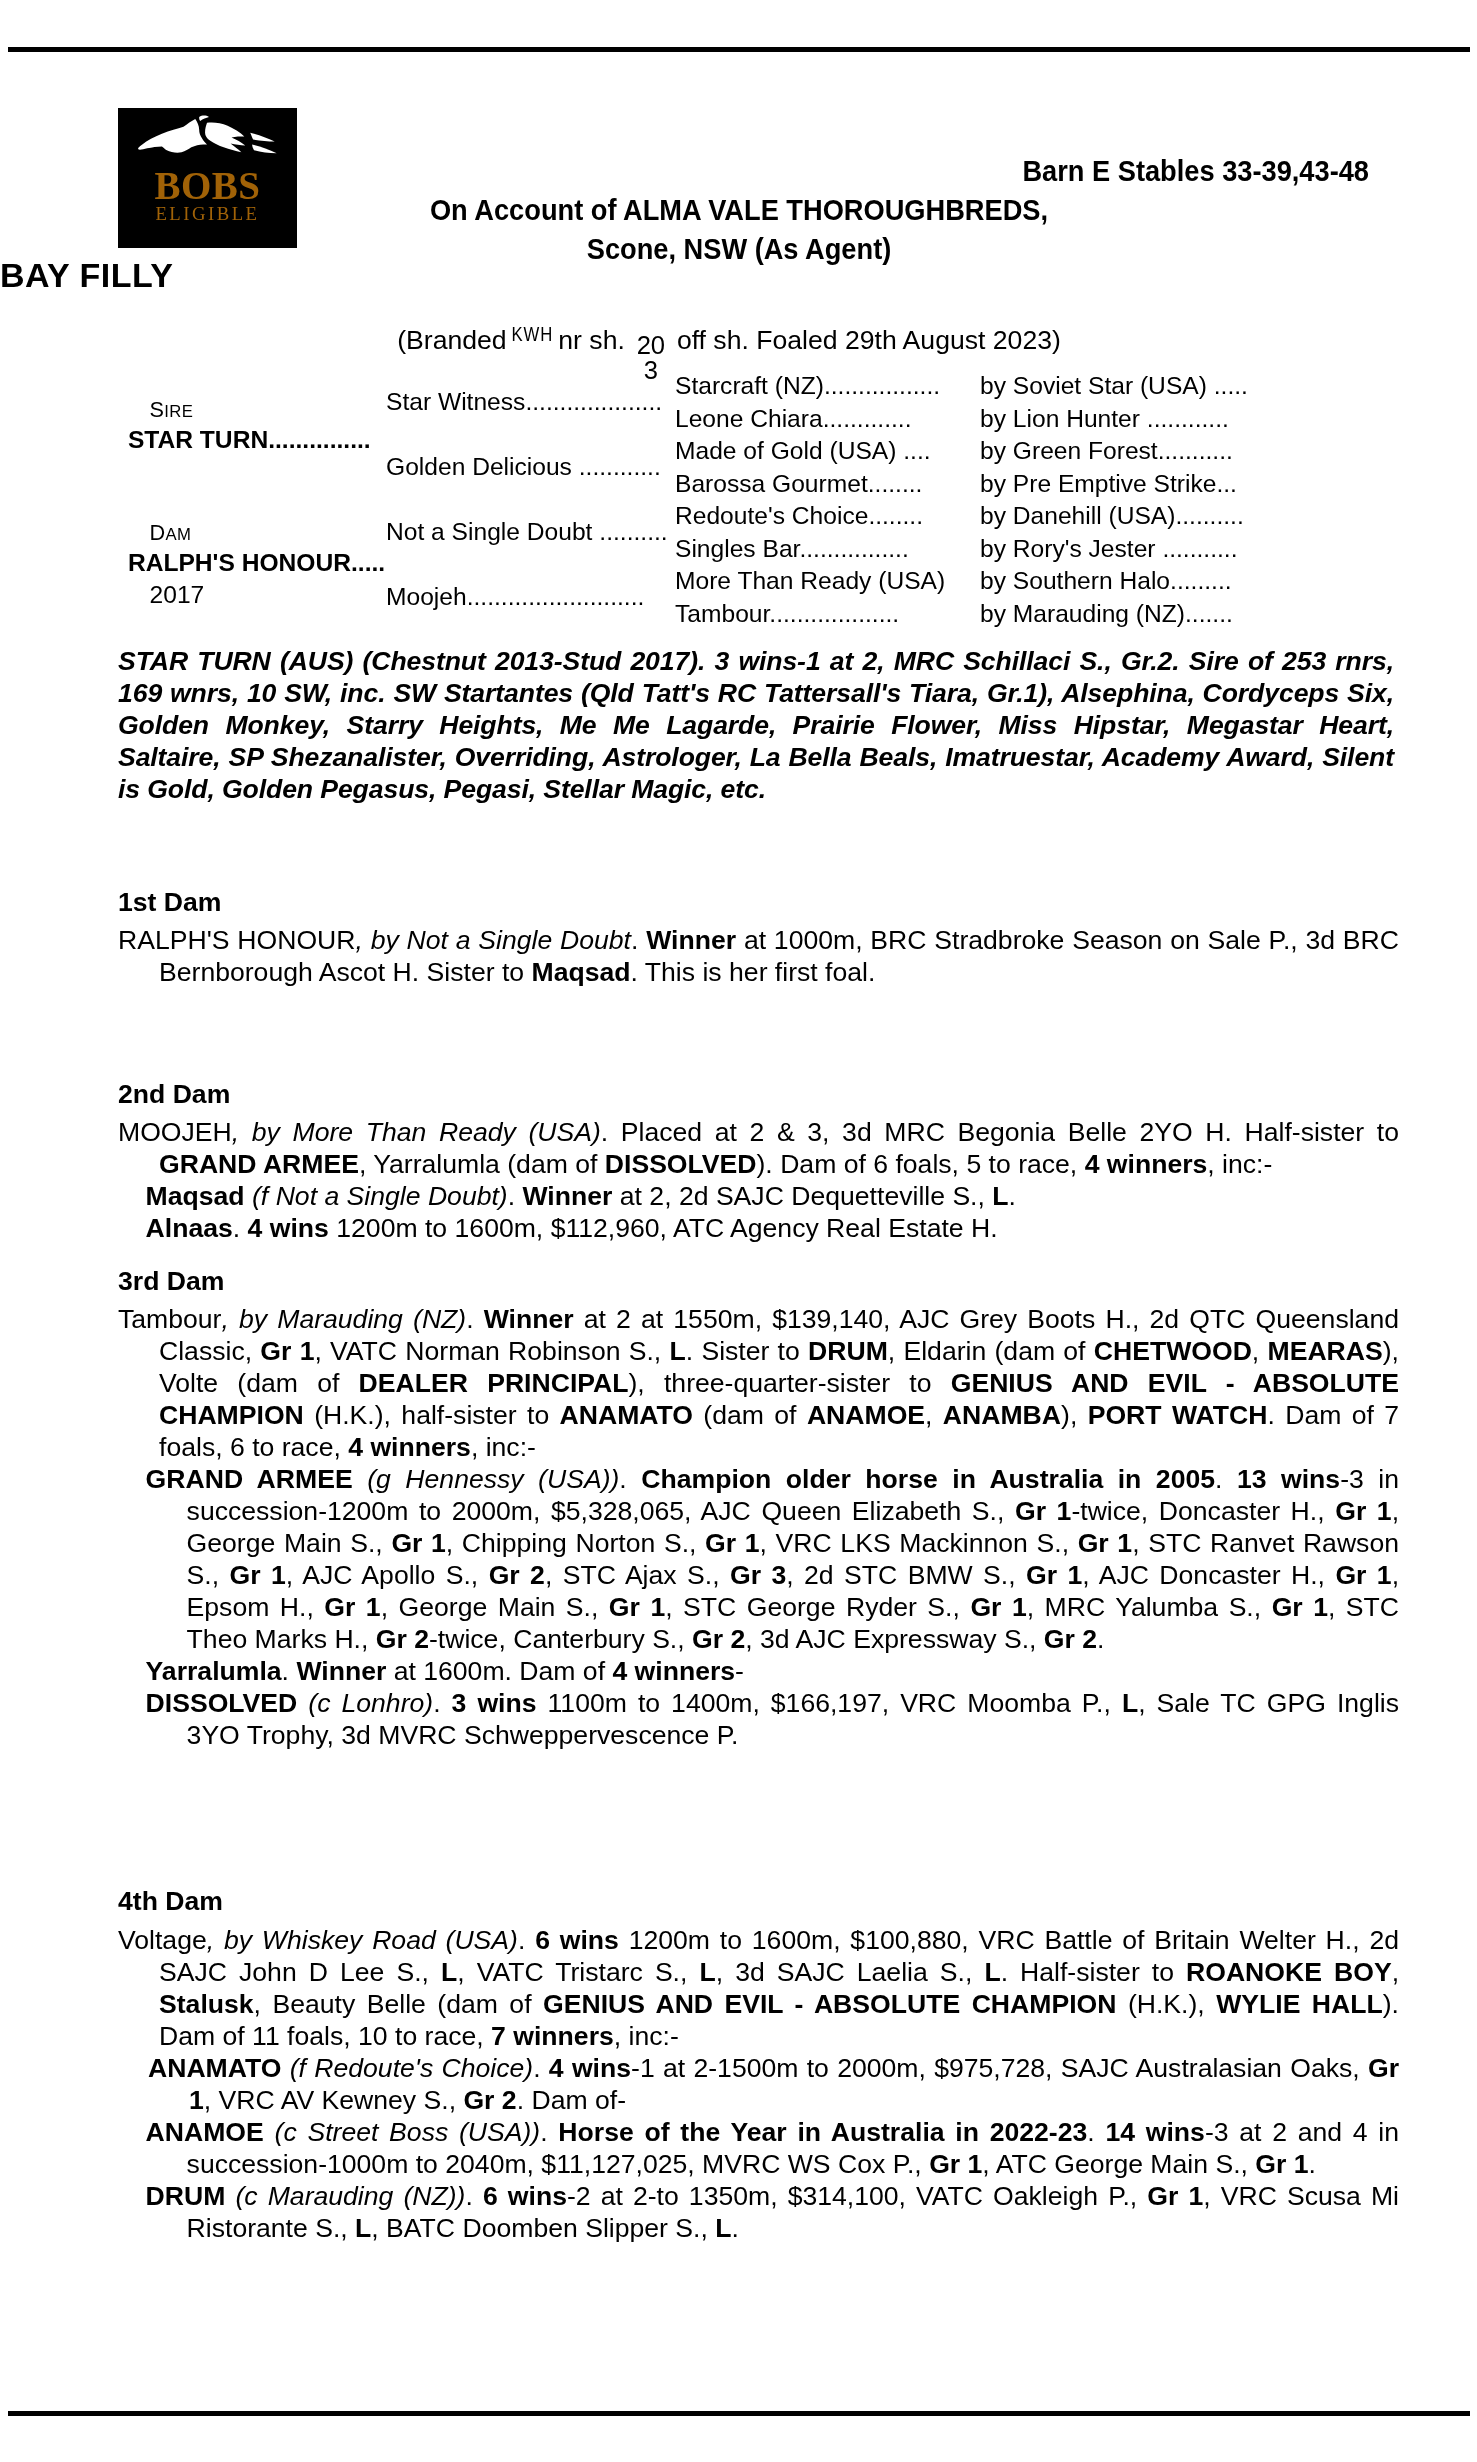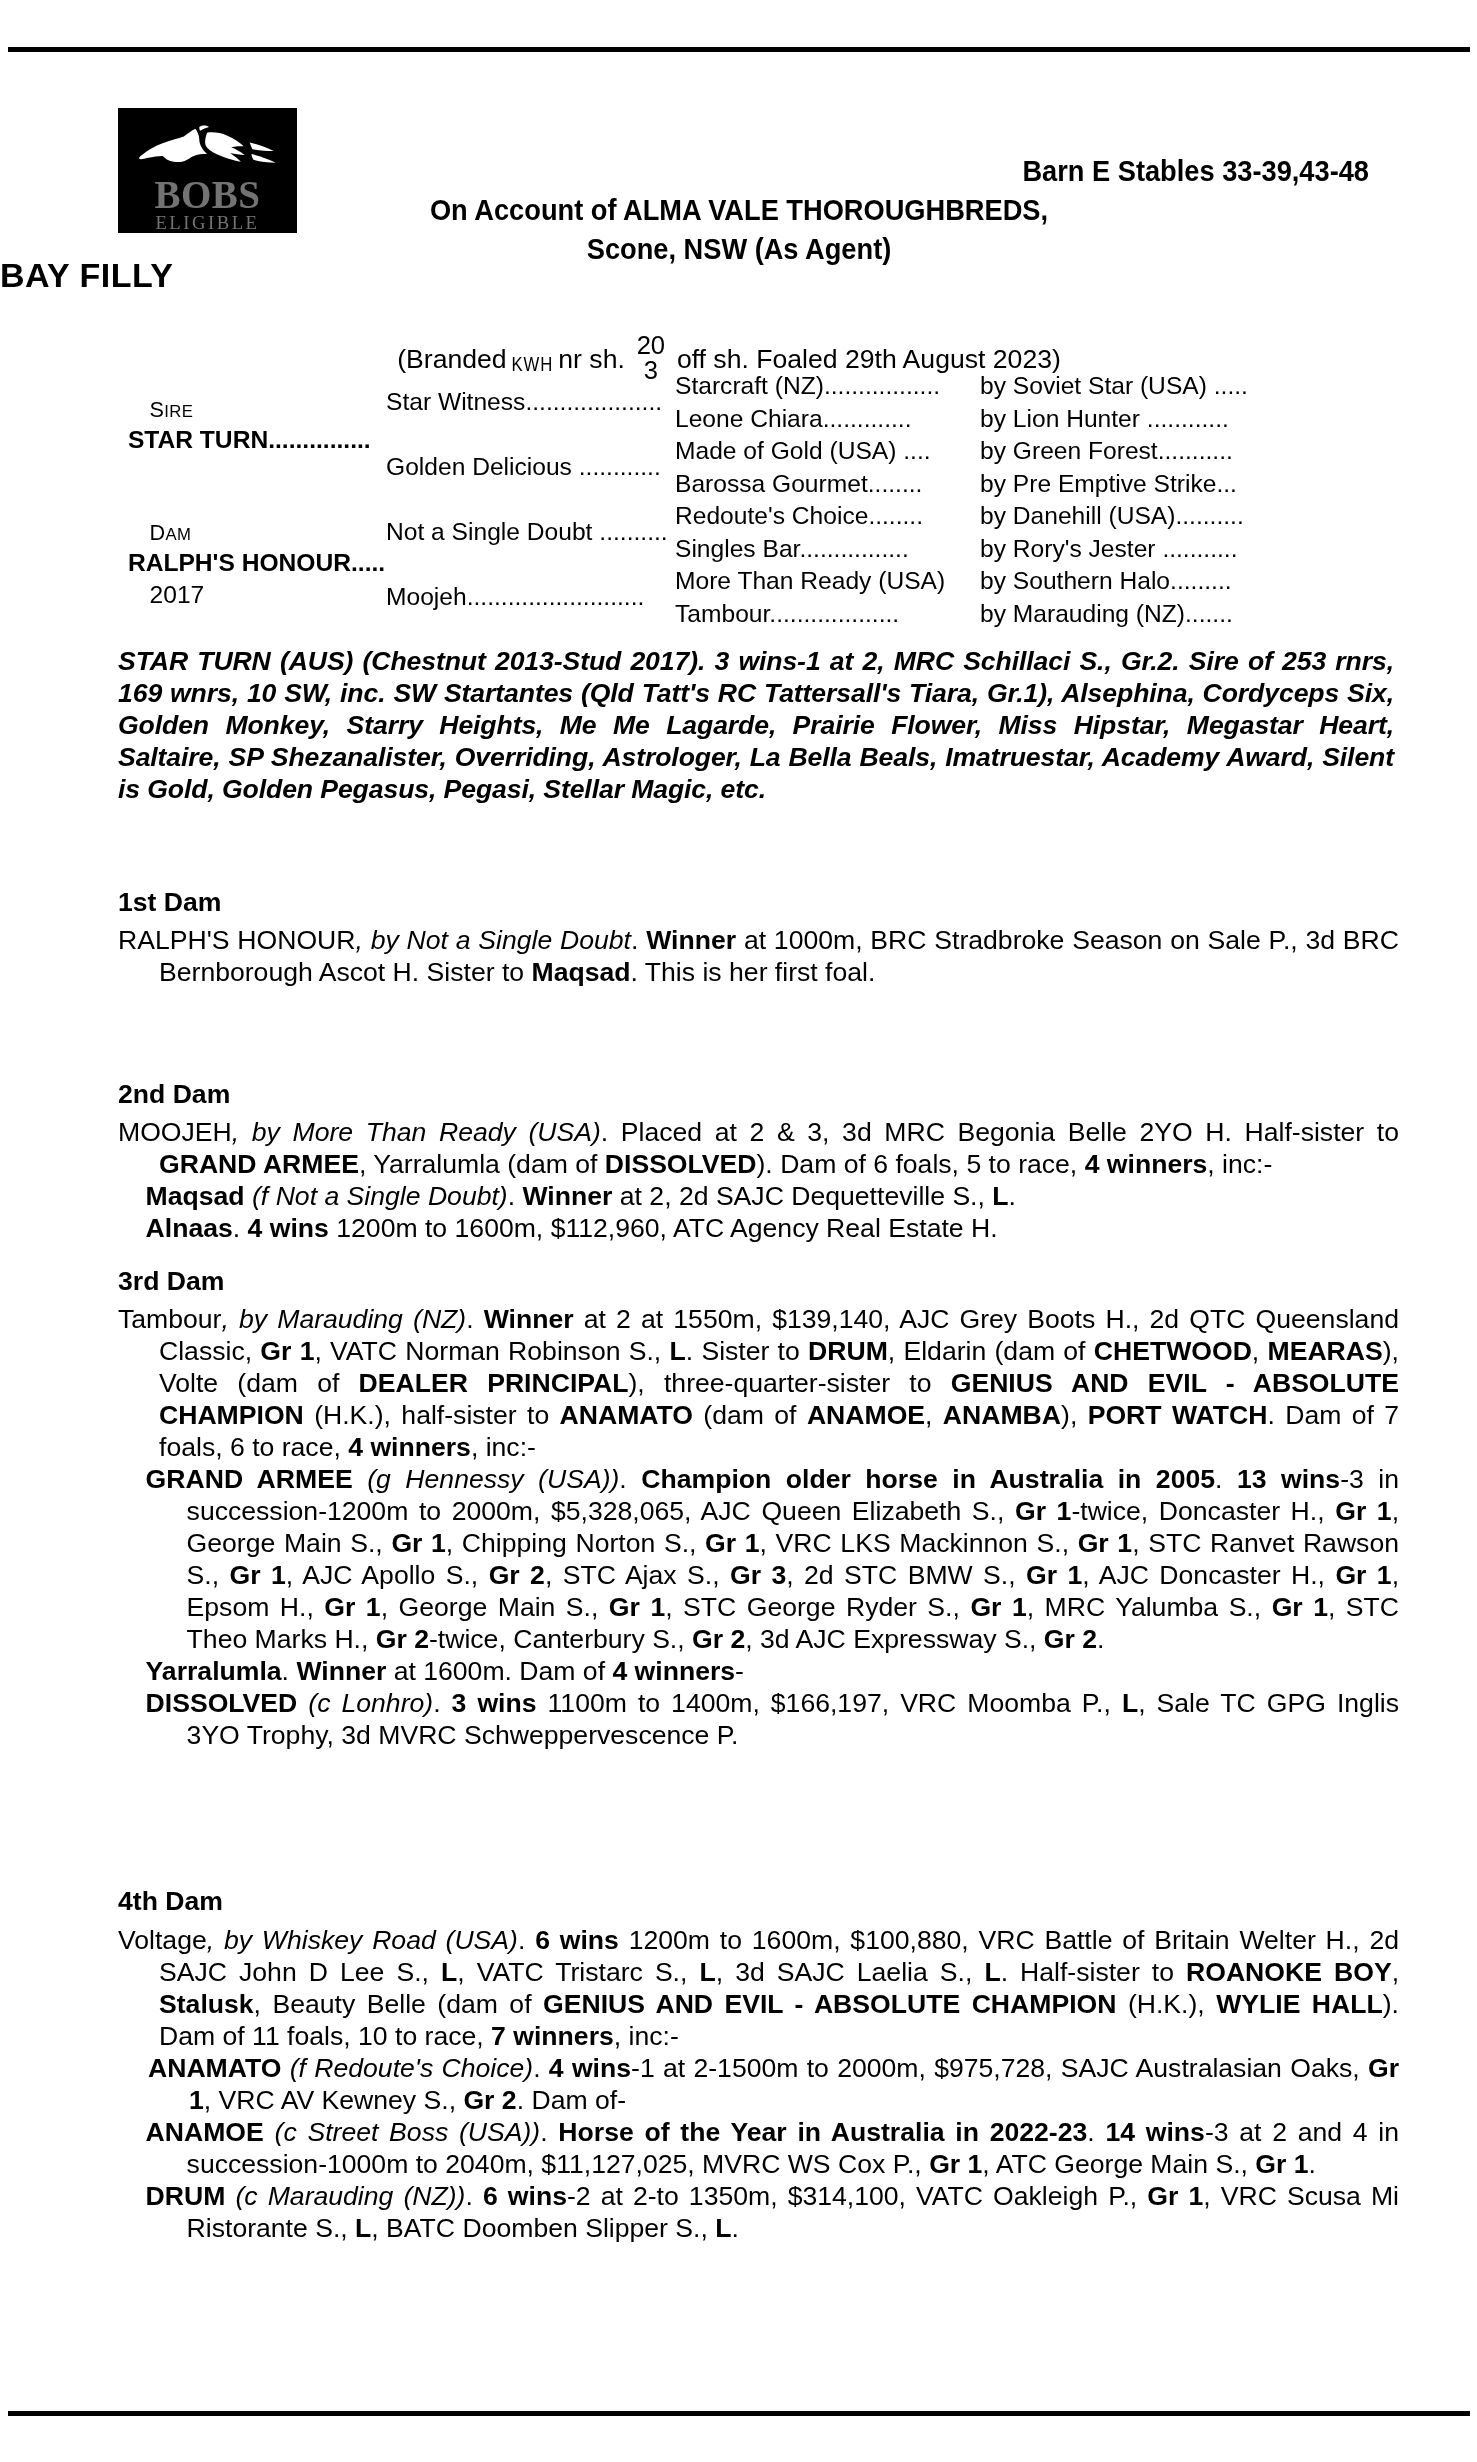--- a/index.html
+++ b/index.html
@@ -20,11 +20,11 @@
   
   .logo {
     position:absolute; left:118px; top:108px;
-    width:179px; height:125px;
-    background:#000; color:#737373;
+    width:179px; height:140px;
+    background:#000; color:#a16207;
     display:flex; flex-direction:column;
     align-items:center; justify-content:flex-start;
-    padding-top:17px; box-sizing:border-box;
+    padding-top:7px; box-sizing:border-box;
   }
   .logo-horse { width:148px; height:51px; display:block; }
   .logo-bobs {

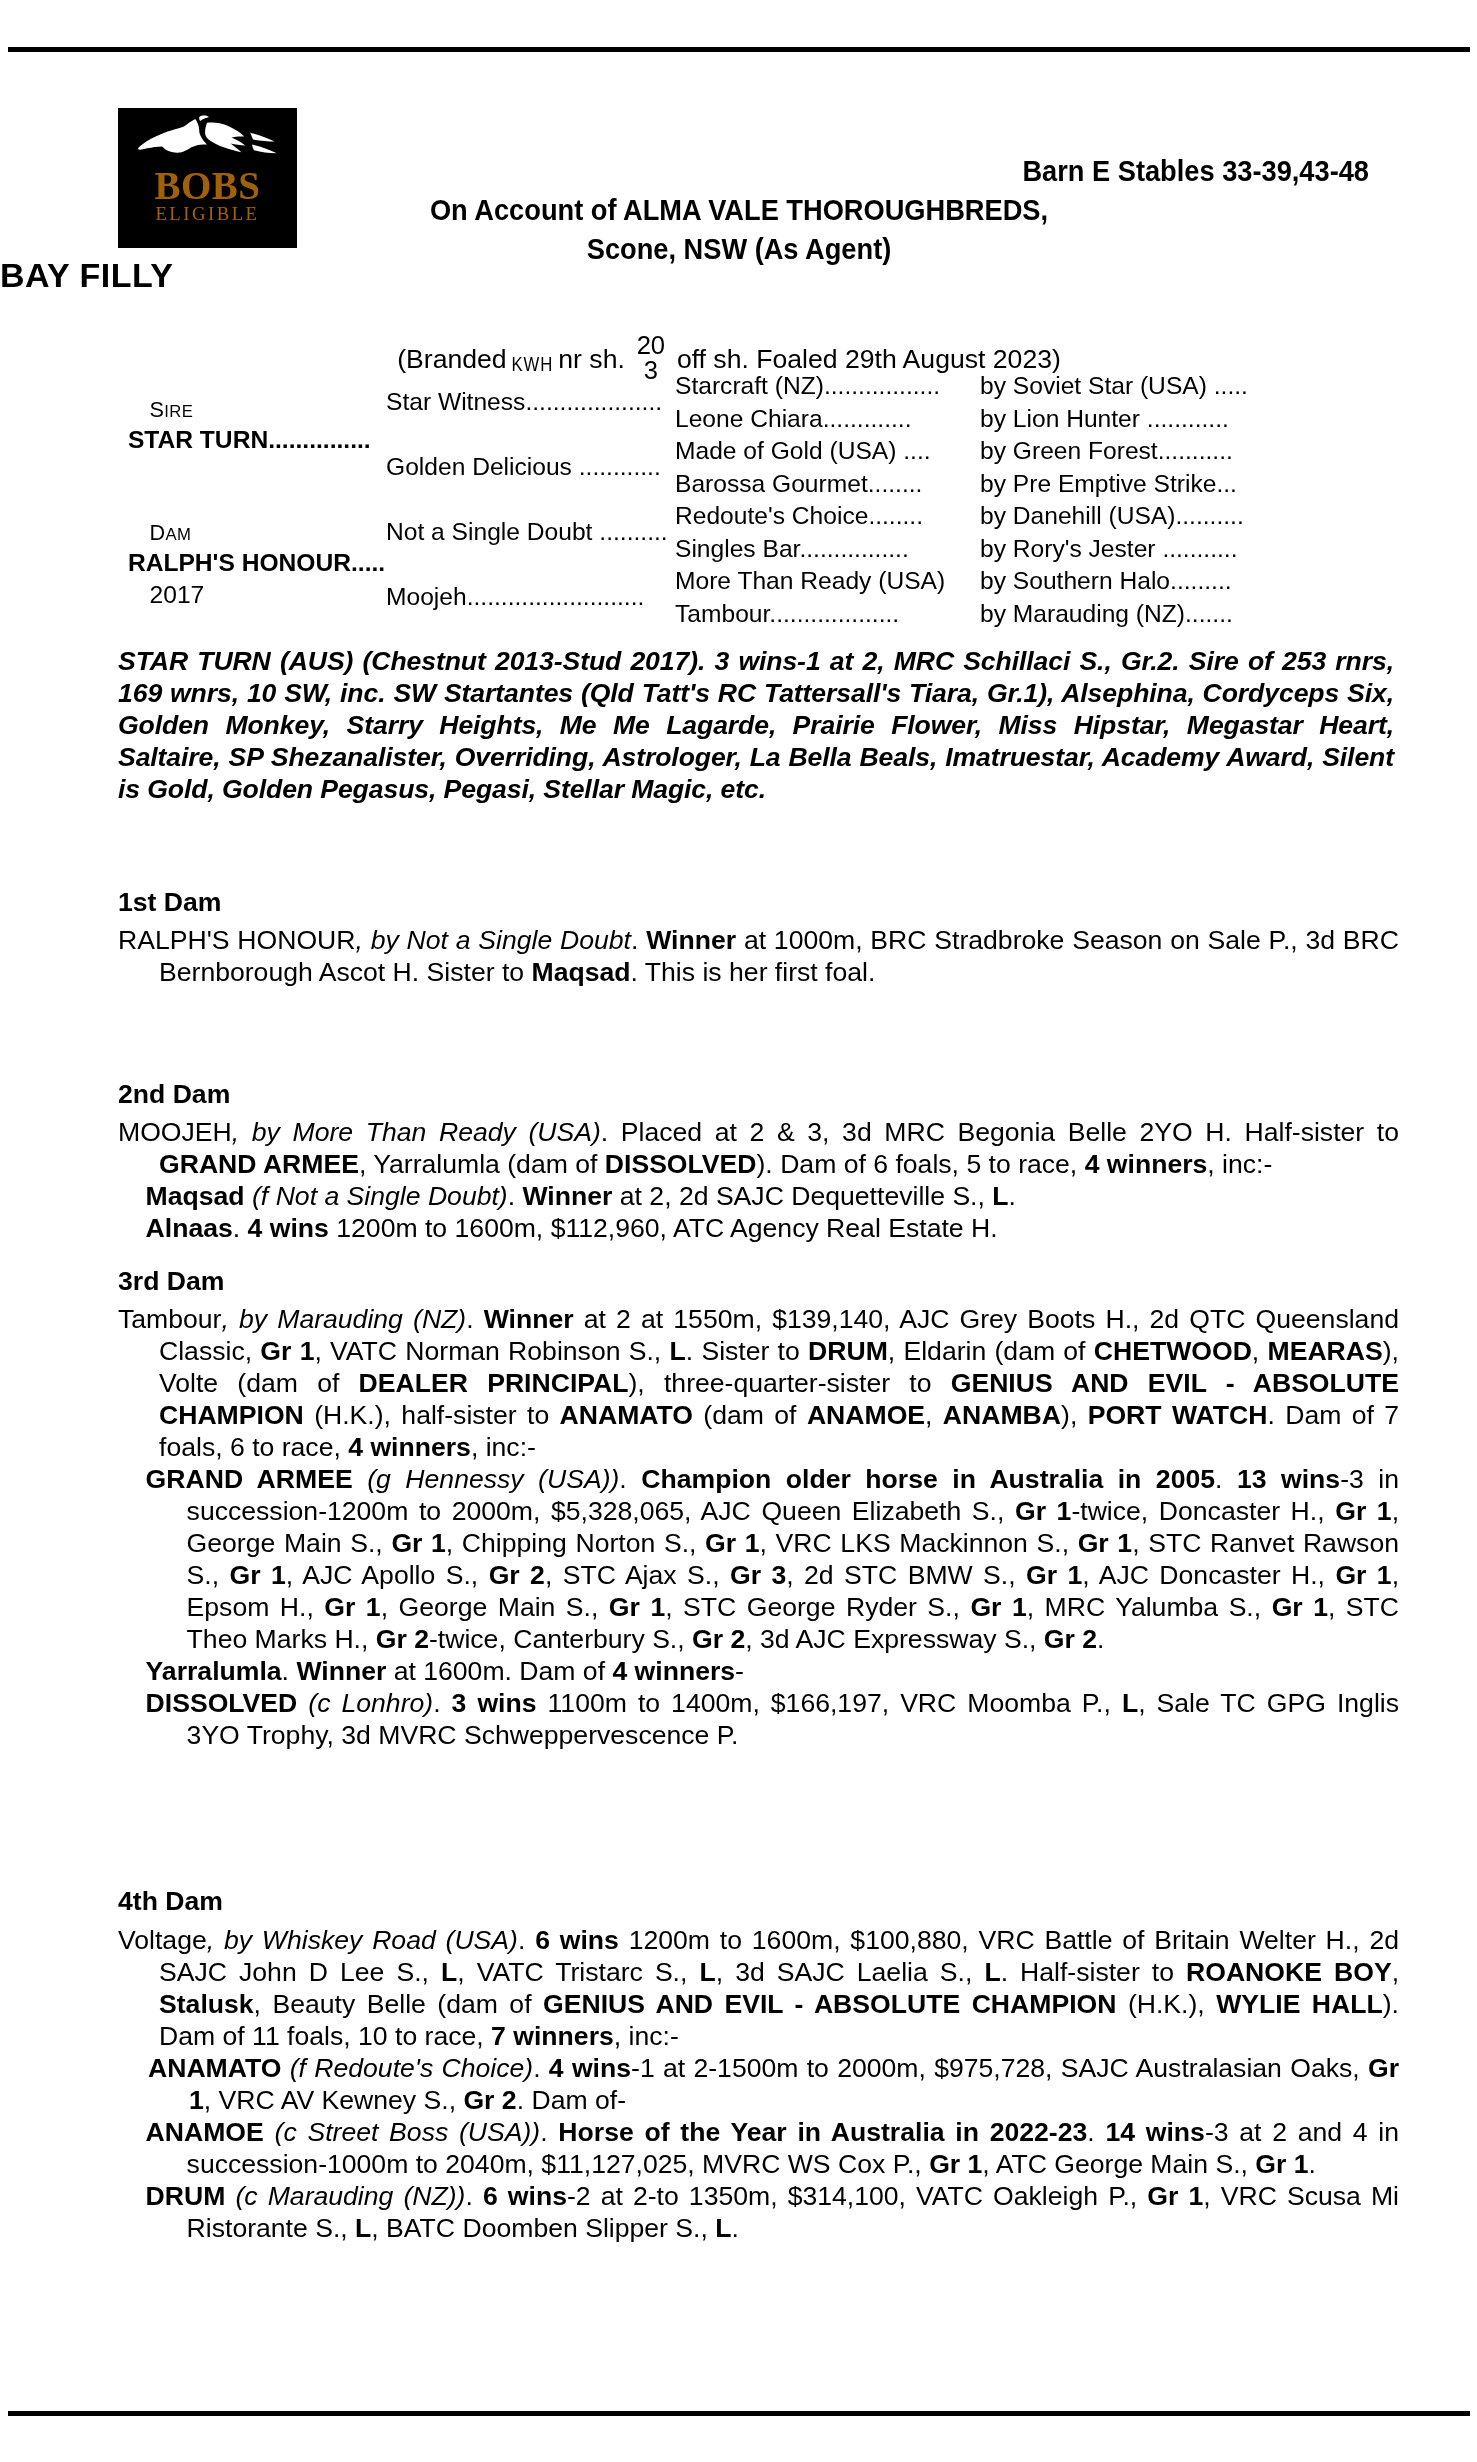--- a/index.html
+++ b/index.html
@@ -72,7 +72,7 @@
   .brand-line {
     position:absolute; left:0; top:325px; width:1458px;
     text-align:center; font-size:26.6px;
-    display:flex; align-items:flex-end; justify-content:center;
+    display:flex; align-items:flex-start; justify-content:center;
   }
   .brand-mark {
     font-size:16.7px; letter-spacing:1px;

